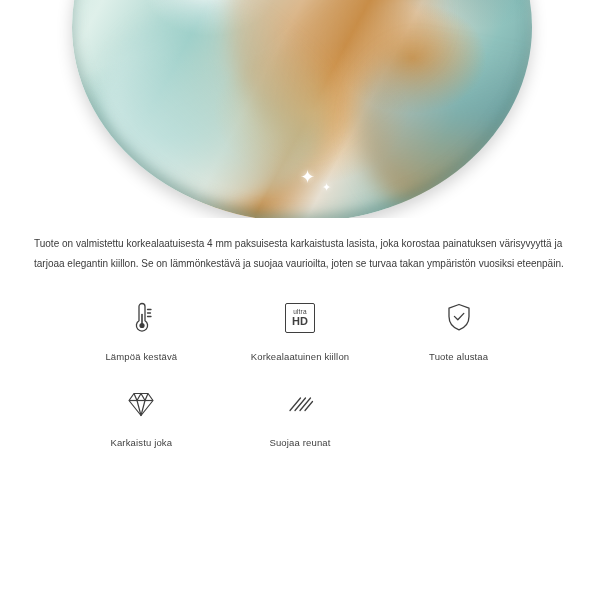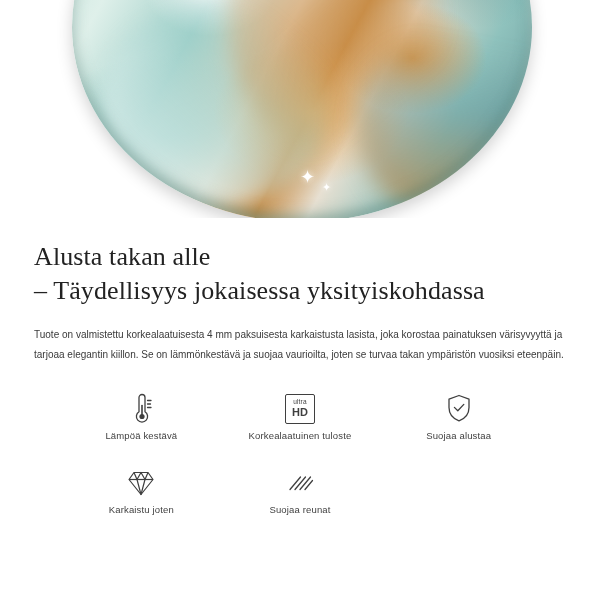--- a/index.html
+++ b/index.html
@@ -186,10 +186,6 @@
 
   <div class="content">
 
-    <h1 class="headline">
-      <span>Alusta takan alle</span>
-      <span class="line2">– Täydellisyys jokaisessa yksityiskohdassa</span>
-    </h1>
 
     <p class="body-copy">Tuote on valmistettu korkealaatuisesta 4 mm paksuisesta karkaistusta lasista, joka korostaa painatuksen värisyvyyttä ja tarjoaa elegantin kiillon. Se on lämmönkestävä ja suojaa vaurioilta, joten se turvaa takan ympäristön vuosiksi eteenpäin.</p>
 

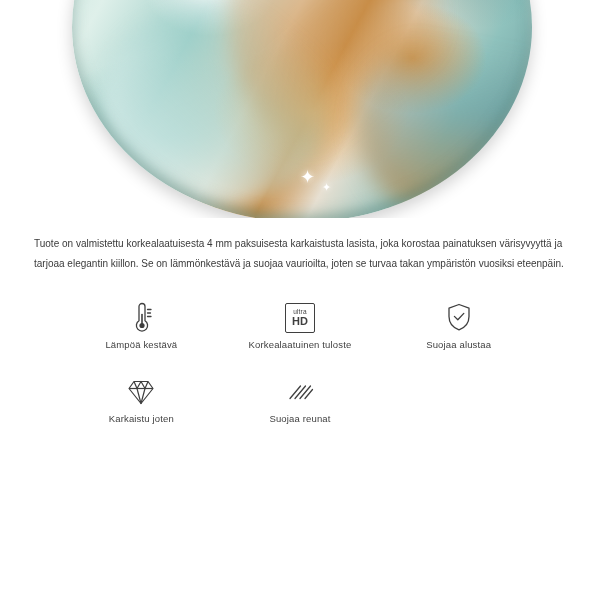--- a/index.html
+++ b/index.html
@@ -141,7 +141,7 @@
     color: #3f3f3f;
   }
   .feature-label {
-    margin-top: 1px;
+    margin-top: 13px;
     font-size: 9.5px;
     color: #3f3f3f;
     text-align: right;

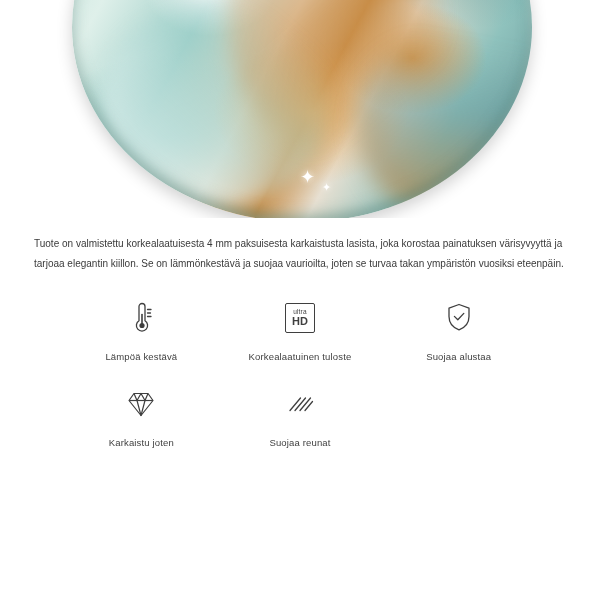--- a/index.html
+++ b/index.html
@@ -210,7 +210,7 @@
             <span class="u2">HD</span>
           </div>
         </div>
-        <div class="feature-label">Korkealaatuinen tuloste</div>
+        <div class="feature-label">Korkealaatuinen kiillon</div>
       </div>
 
       <div class="feature">

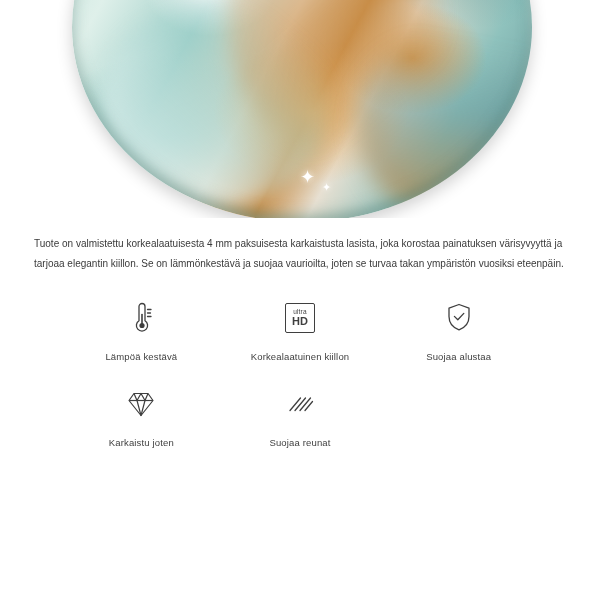--- a/index.html
+++ b/index.html
@@ -220,7 +220,7 @@
             <path d="M10.4 15.4l3.4 3.4 6-6.4"></path>
           </svg>
         </div>
-        <div class="feature-label">Suojaa alustaa</div>
+        <div class="feature-label">Tuote alustaa</div>
       </div>
 
       <div class="feature">

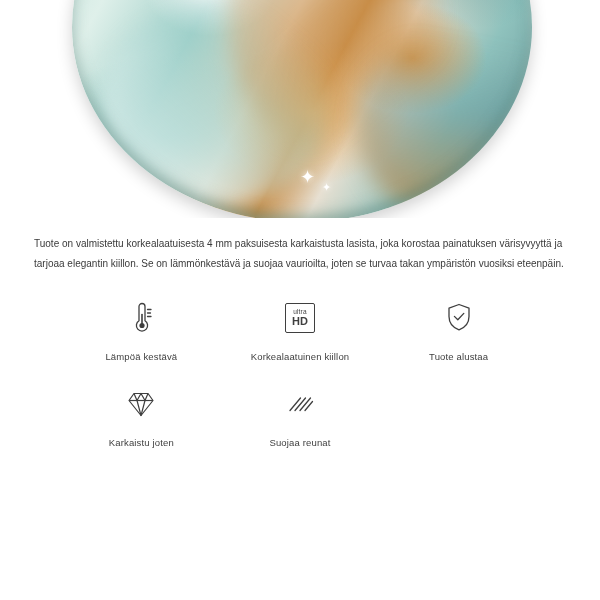--- a/index.html
+++ b/index.html
@@ -232,7 +232,7 @@
             <path d="M13 11.5L17 26.5l4-15"></path>
           </svg>
         </div>
-        <div class="feature-label">Karkaistu joten</div>
+        <div class="feature-label">Karkaistu joka</div>
       </div>
 
       <div class="feature">

